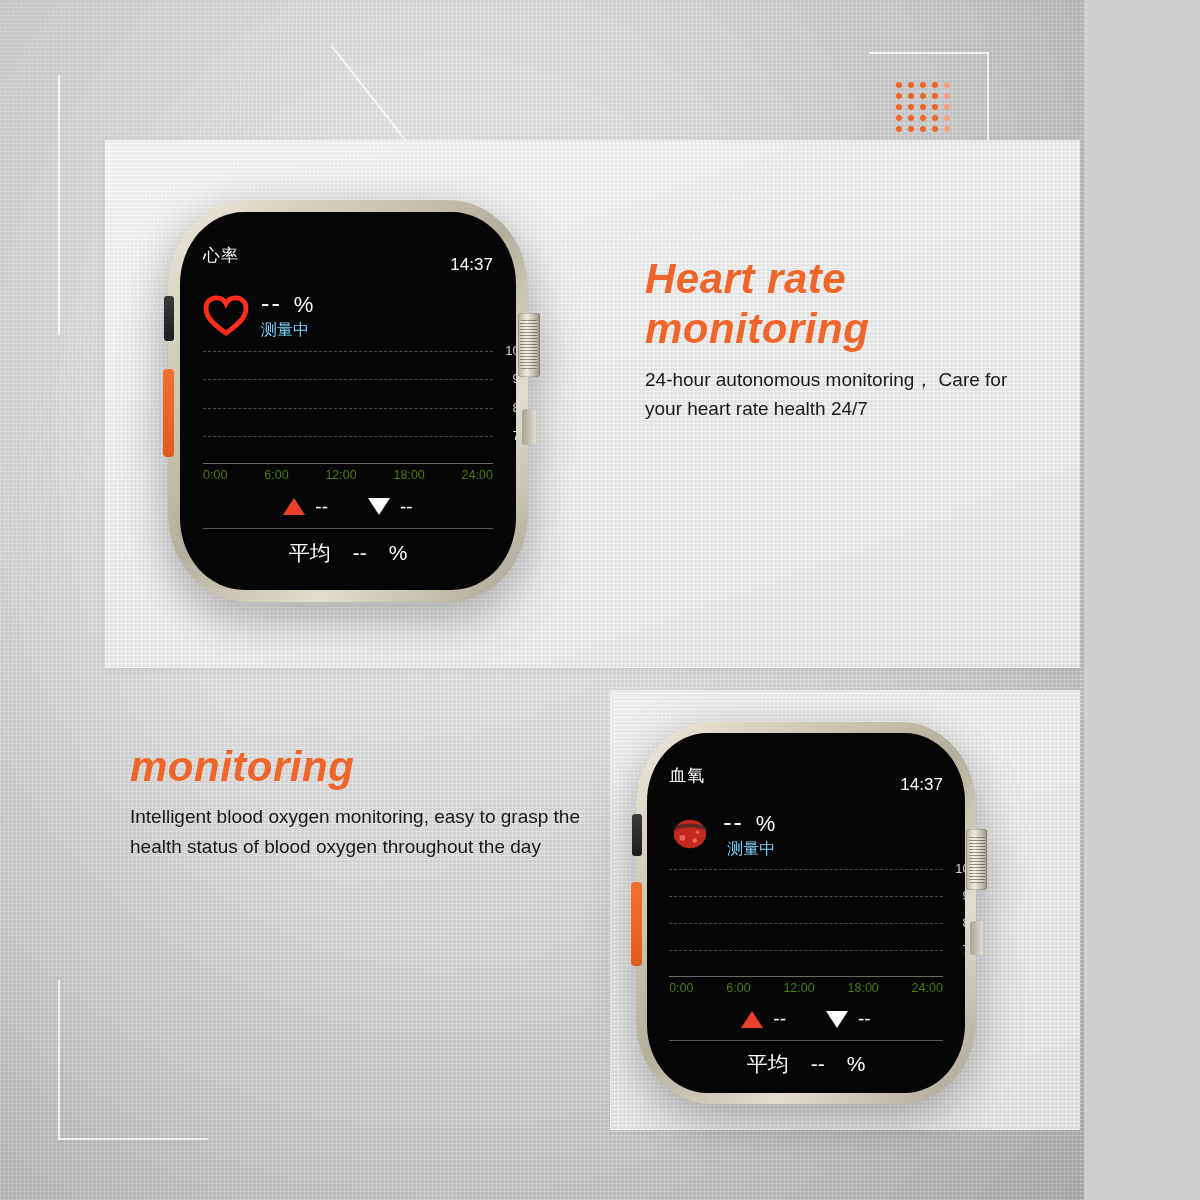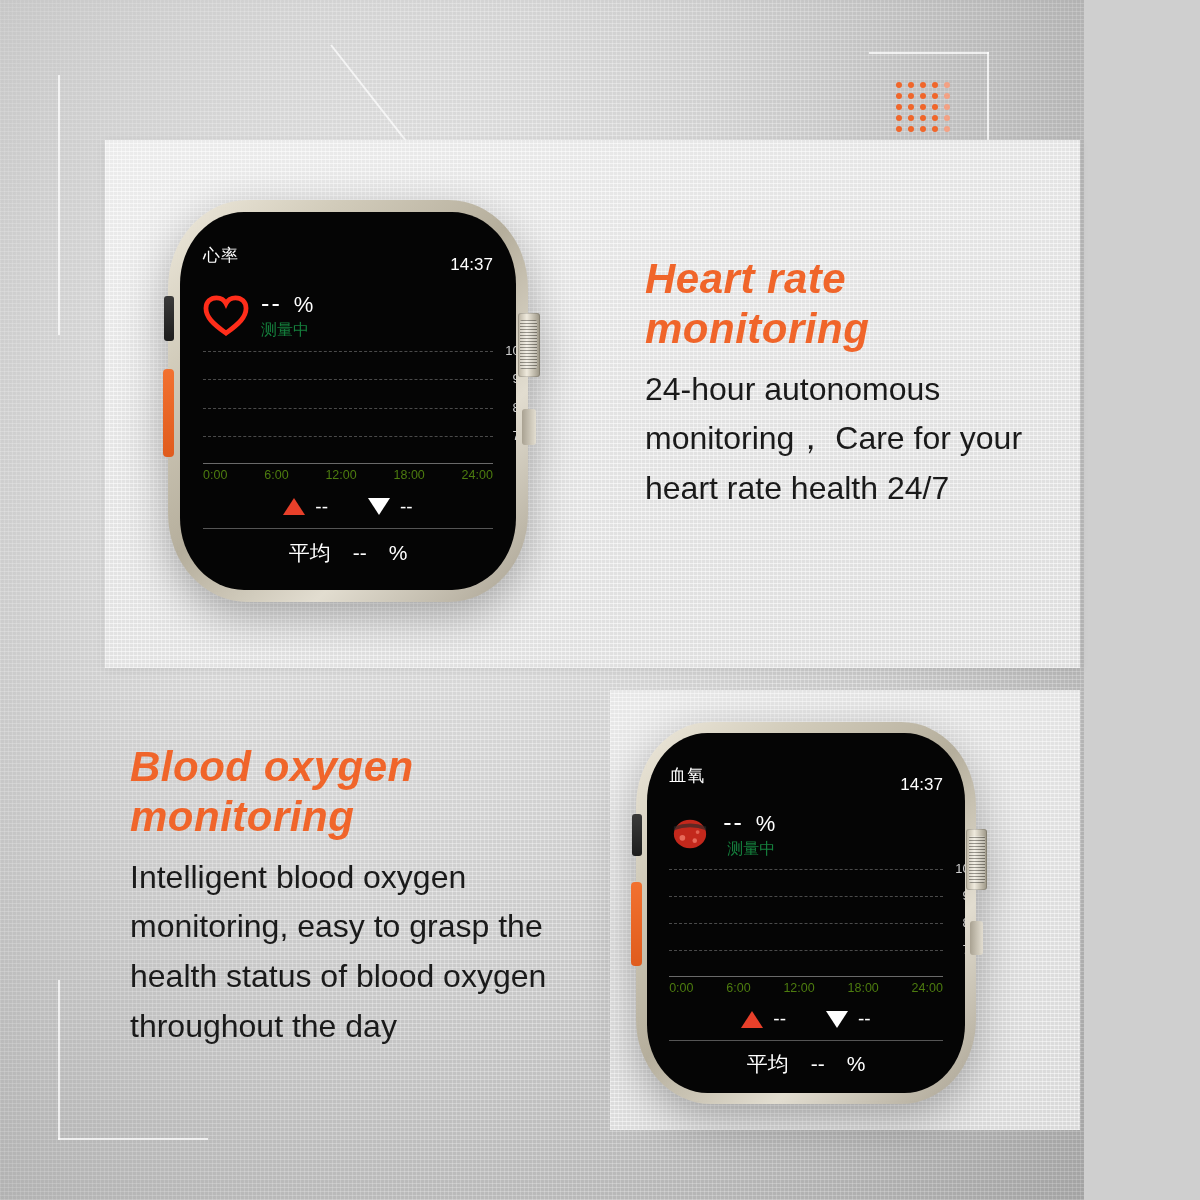--- a/index.html
+++ b/index.html
@@ -190,7 +190,7 @@
   .reading-line { display: flex; align-items: baseline; gap: 12px; }
   .reading-dash { font-size: 25px; letter-spacing: 2px; color: #fff; }
   .reading-unit { font-size: 22px; color: #fff; }
-  .reading-sub { font-size: 16px; color: #15803d; margin-top: 2px; }
+  .reading-sub { font-size: 16px; color: #7dd3fc; margin-top: 2px; }
 
   .s-chart {
     position: relative;

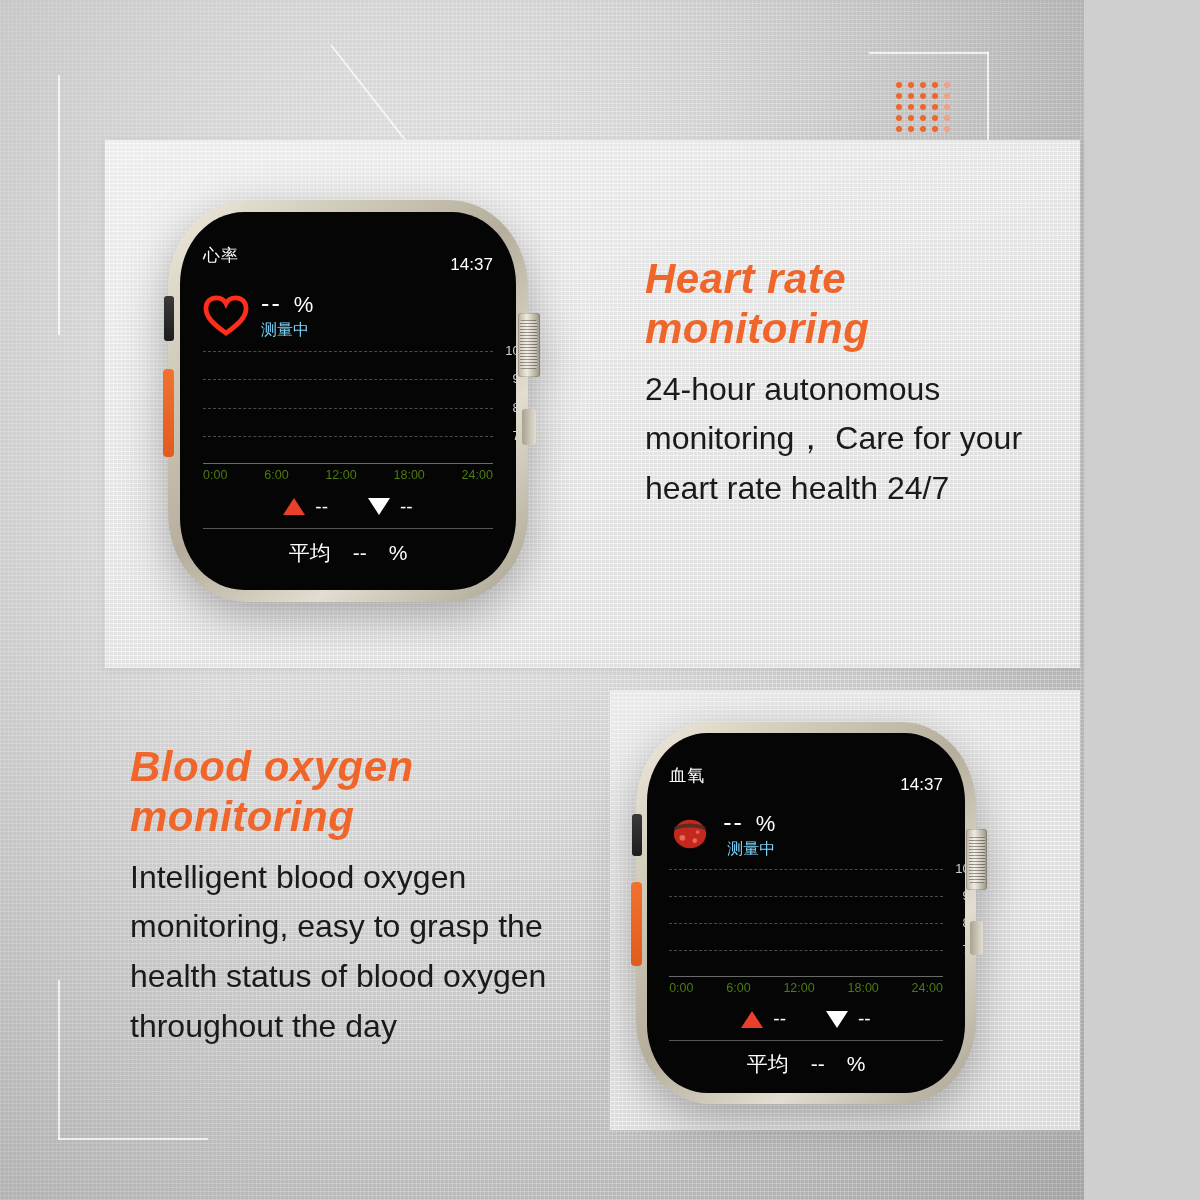--- a/index.html
+++ b/index.html
@@ -264,7 +264,7 @@
   }
   .txt-body {
     color: #1a1a1a;
-    font-size: 32px;
+    font-size: 19px;
     line-height: 1.55;
     margin-top: 10px;
     font-weight: 500;

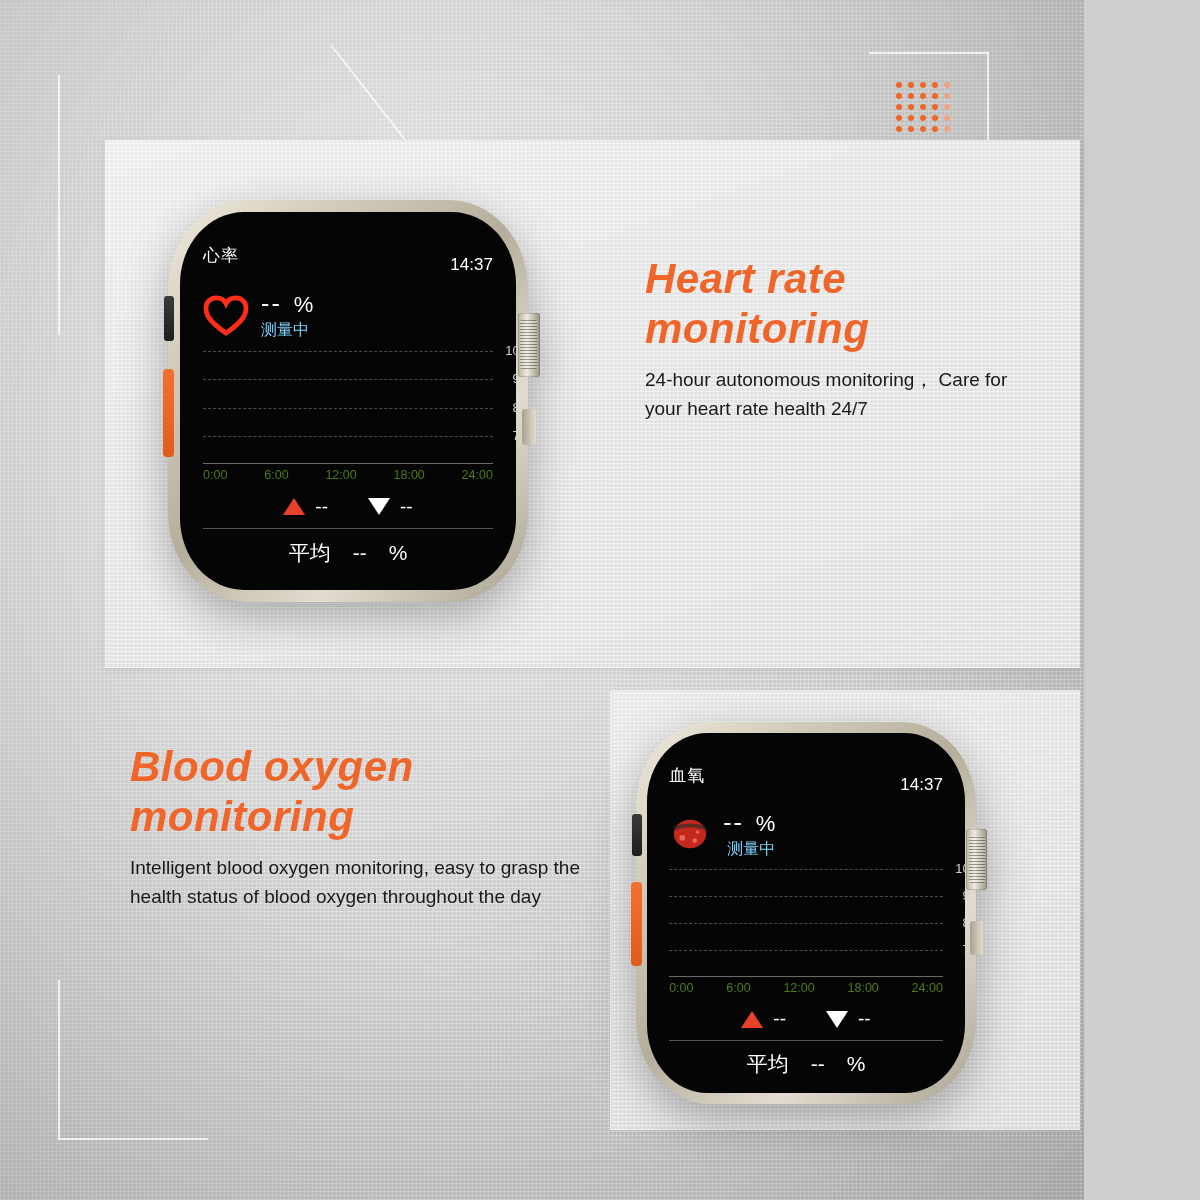--- a/index.html
+++ b/index.html
@@ -466,7 +466,6 @@
 
   <div class="txt-block t2">
     <div class="txt-heading">
-      <div>Blood oxygen</div>
       <div>monitoring</div>
     </div>
     <div class="txt-body">Intelligent blood oxygen monitoring, easy to grasp the health status of blood oxygen throughout the day</div>

